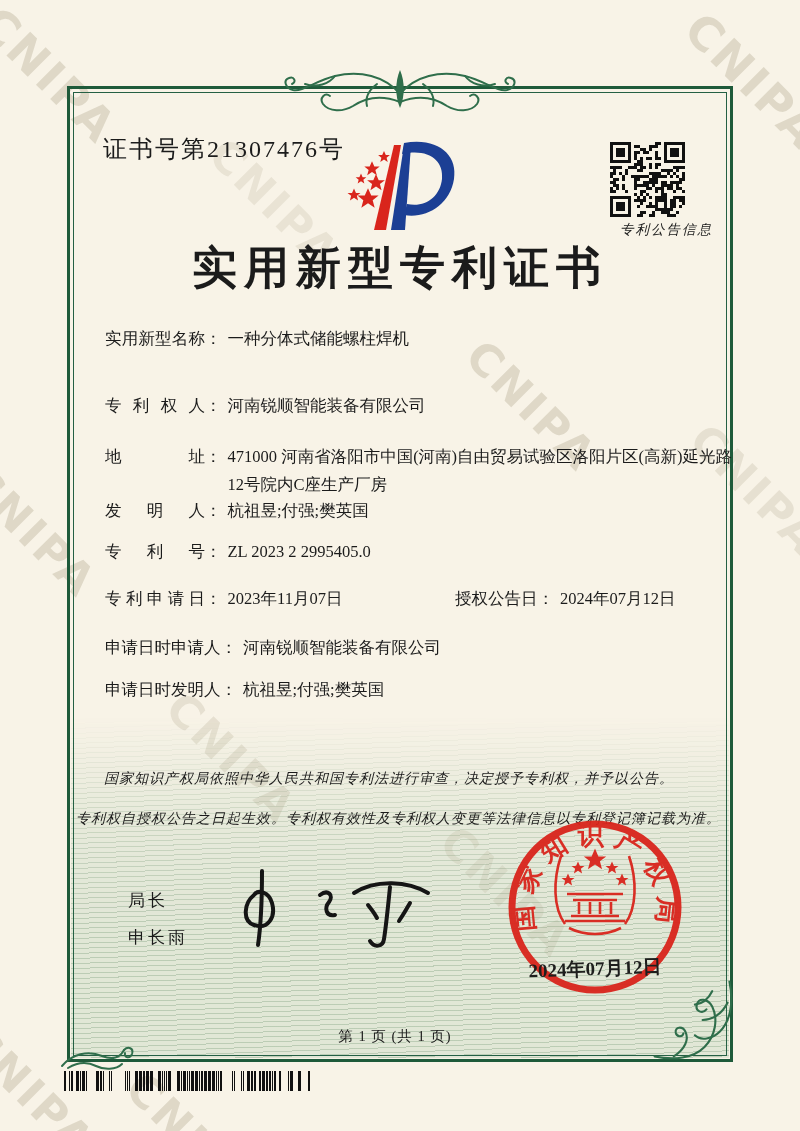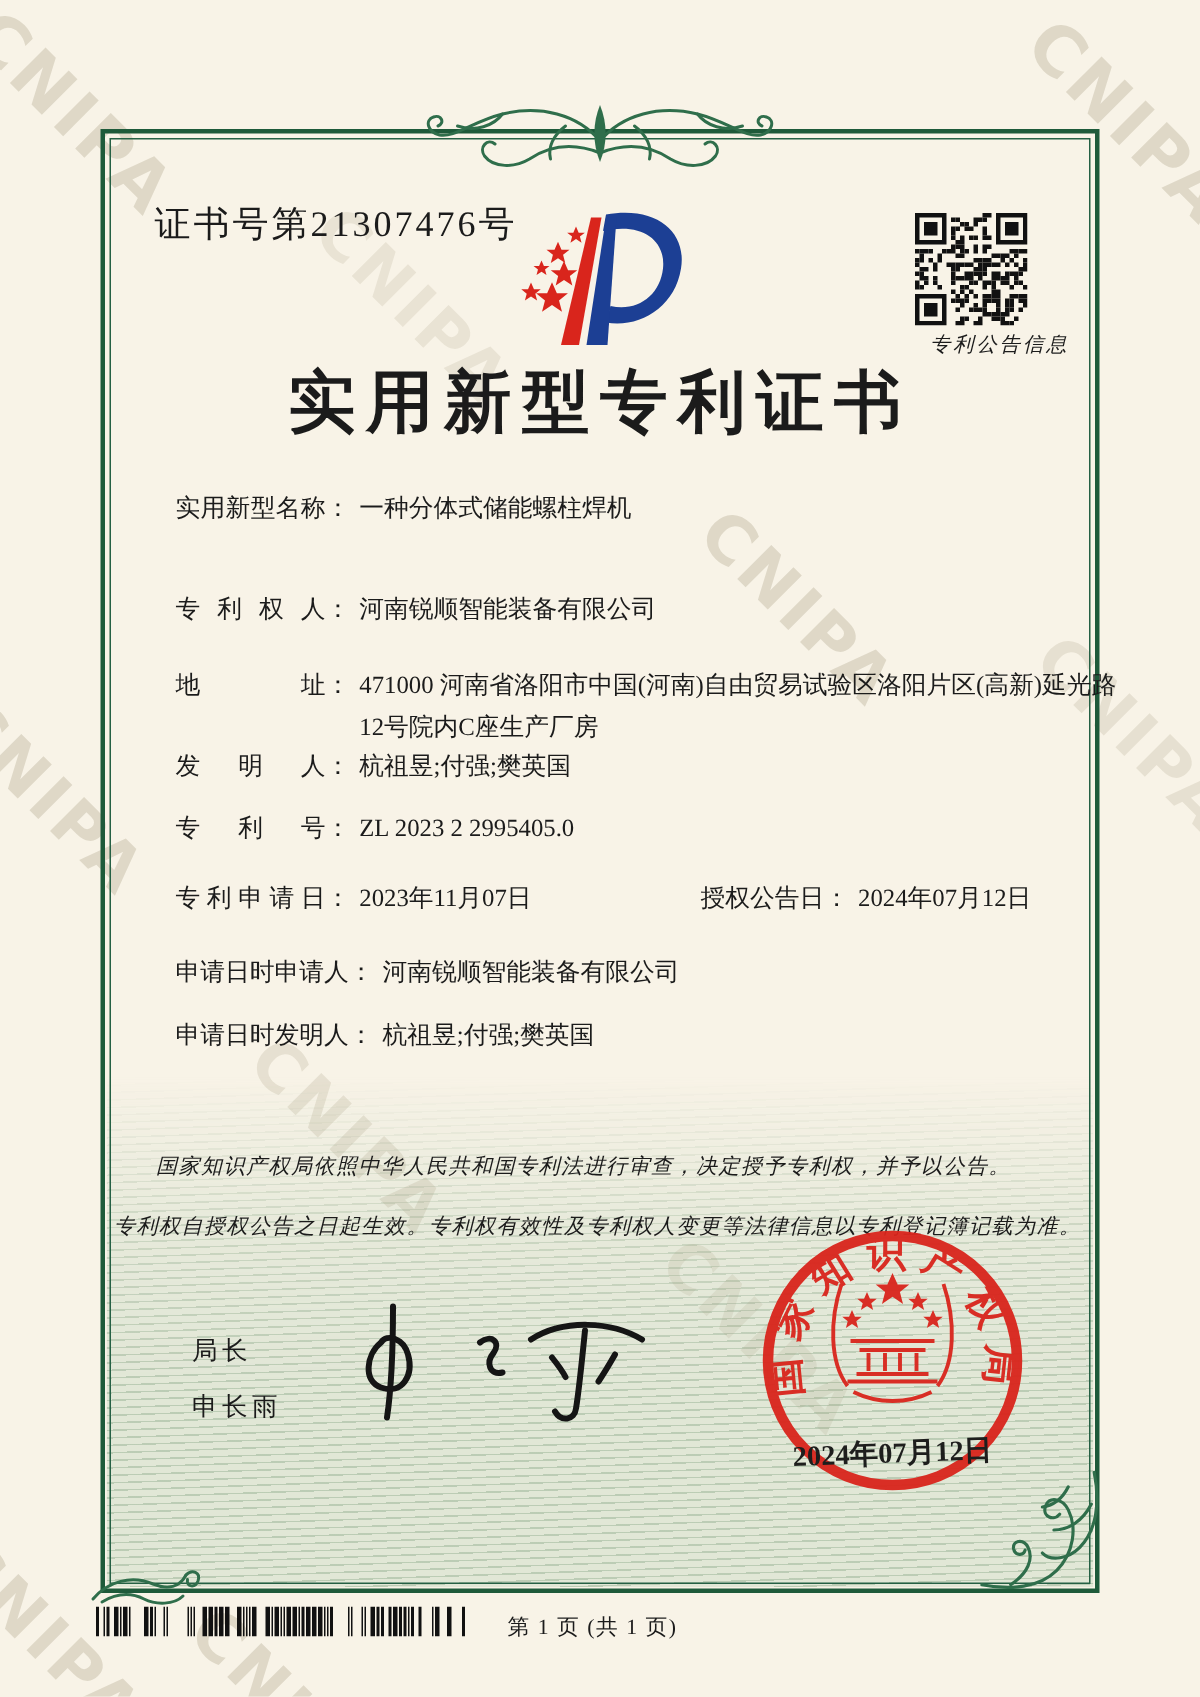--- a/index.html
+++ b/index.html
@@ -50,7 +50,7 @@
     font-size:45px;font-weight:bold;letter-spacing:7px;
   }
   
-  .row{position:absolute;left:105px;z-index:4;font-size:16.5px;line-height:28px;white-space:nowrap;margin-left:12px;}
+  .row{position:absolute;left:105px;z-index:4;font-size:16.5px;line-height:28px;white-space:nowrap;}
   .lab{
     display:inline-block;width:100px;vertical-align:top;
     text-align:justify;text-align-last:justify;

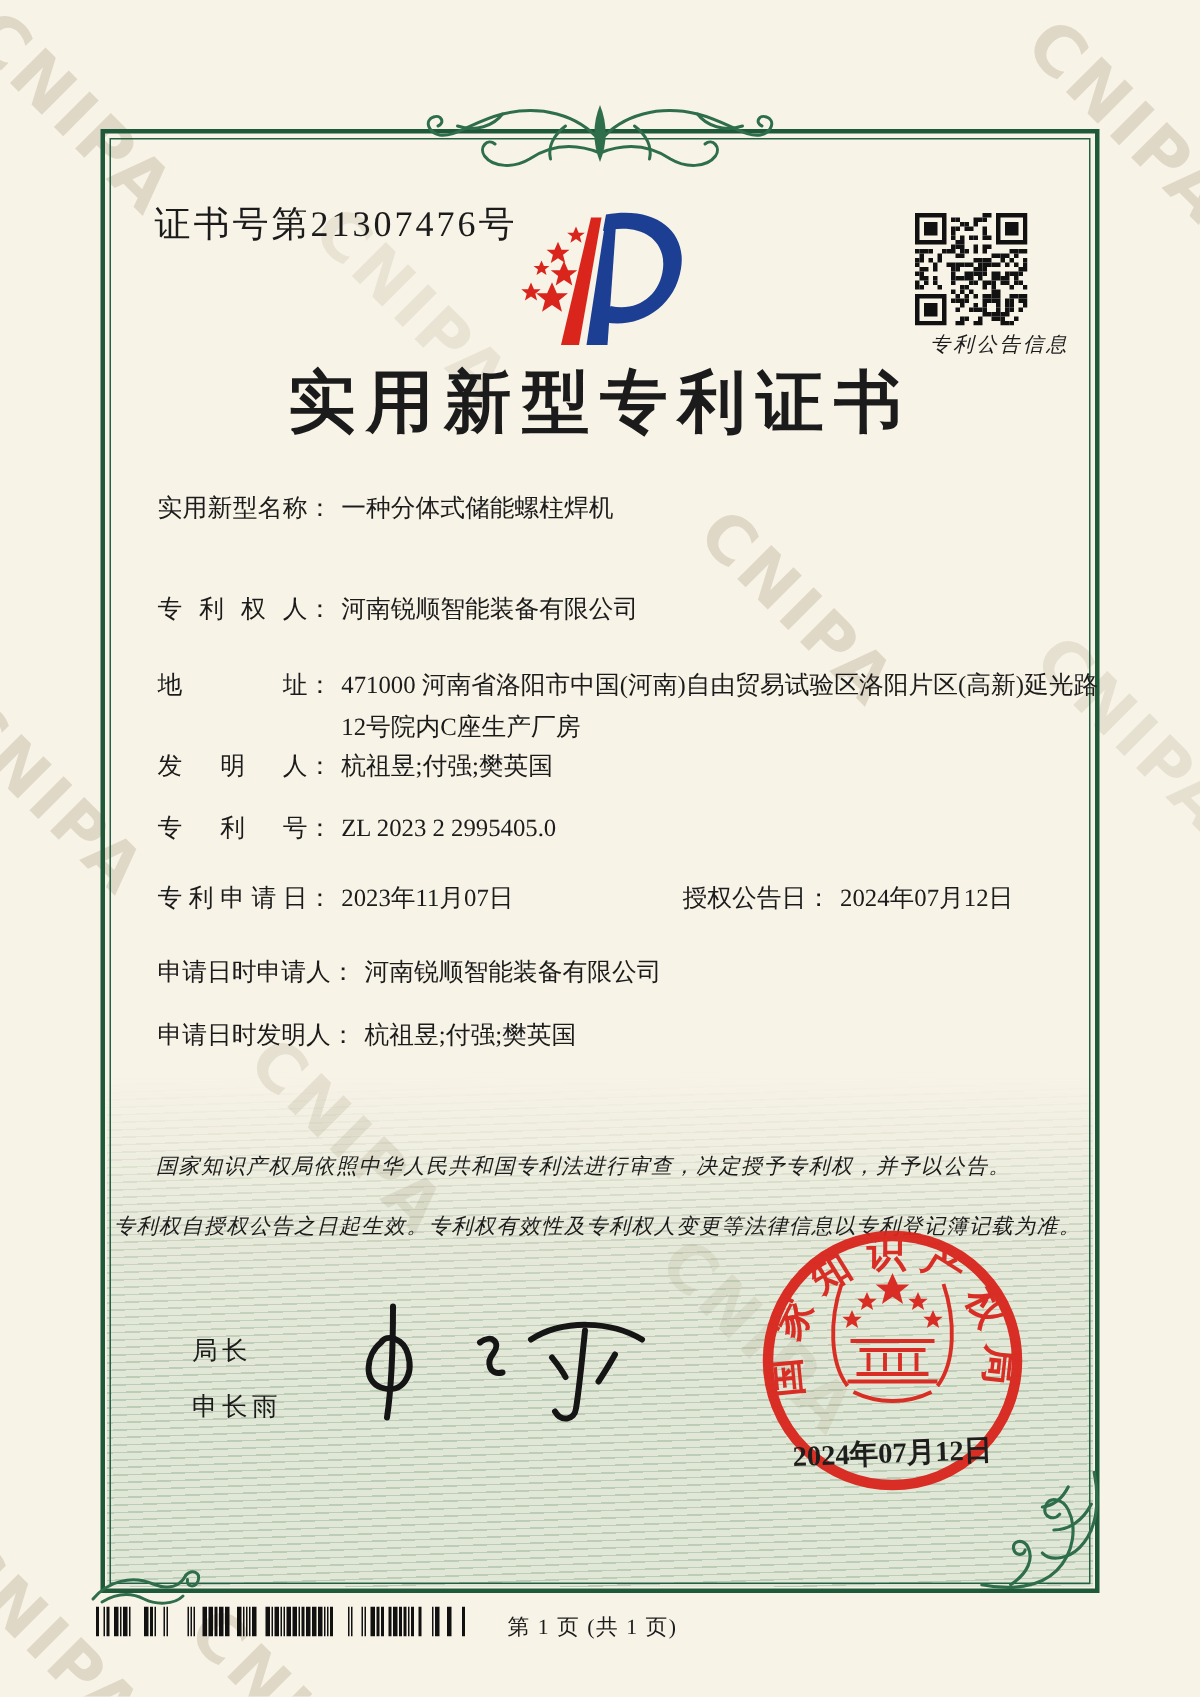--- a/index.html
+++ b/index.html
@@ -76,7 +76,7 @@
   .seal{position:absolute;left:504px;top:816px;z-index:5;opacity:0.95;}
   
   .footer{
-    position:absolute;left:67px;top:1075px;width:656px;z-index:4;text-align:center;
+    position:absolute;left:67px;top:1027px;width:656px;z-index:4;text-align:center;
     font-size:14.5px;letter-spacing:1px;
   }
   .barcode{position:absolute;left:64px;top:1071px;z-index:4;}

